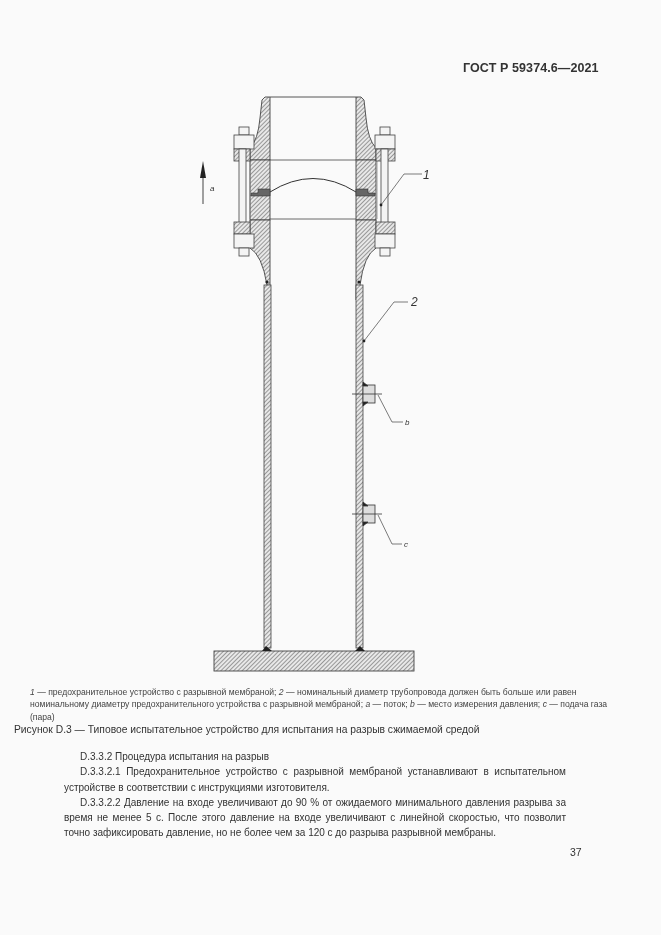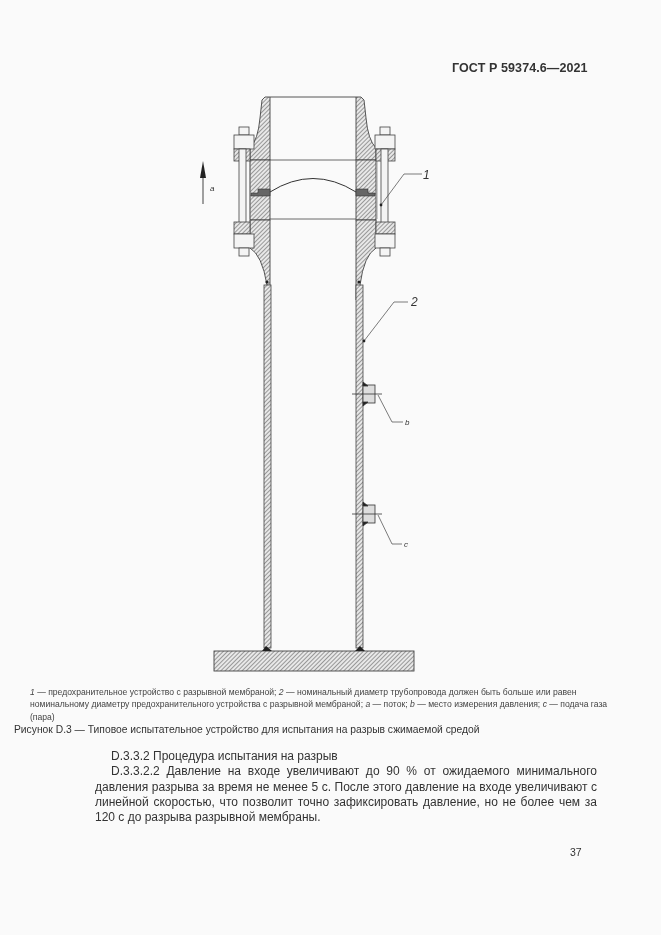--- a/index.html
+++ b/index.html
@@ -8,7 +8,7 @@
     font-family: "Liberation Sans", sans-serif; color: #2a2a2a; overflow: hidden;
   }
   .hdr {
-    position: absolute; left: 452px; top: 61px; font-size: 12.5px; font-weight: bold;
+    position: absolute; left: 463px; top: 61px; font-size: 12.5px; font-weight: bold;
     color: #333; letter-spacing: 0.1px;
   }
   .drawing { position: absolute; left: 0; top: 0; }

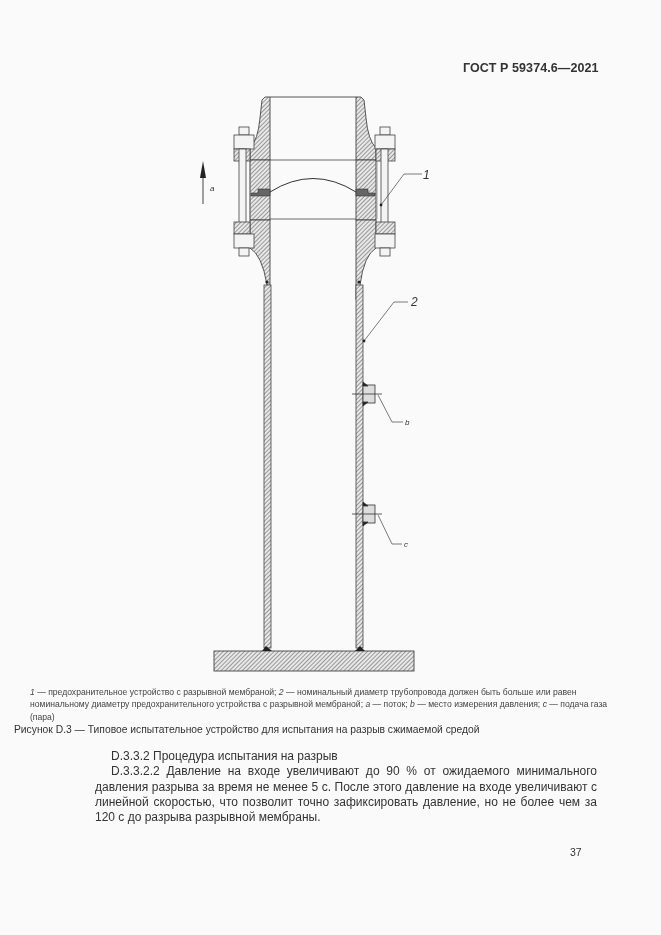--- a/index.html
+++ b/index.html
@@ -22,7 +22,7 @@
     text-align: left; color: #333;
   }
   .body-text {
-    position: absolute; left: 95px; top: 749px; width: 502px; font-size: 12px;
+    position: absolute; left: 64px; top: 749px; width: 502px; font-size: 10px;
     line-height: 15.3px; color: #333; text-align: justify;
   }
   .body-text p { margin: 0; text-indent: 16px; }

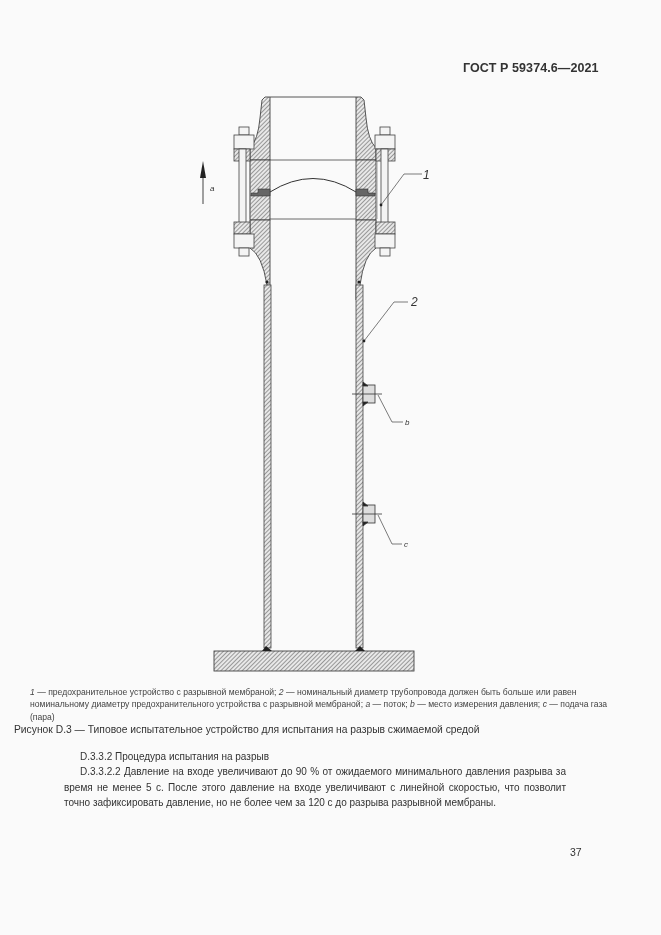--- a/index.html
+++ b/index.html
@@ -142,6 +142,7 @@
 
 <div class="body-text">
   <p>D.3.3.2 Процедура испытания на разрыв</p>
+  <p>D.3.3.2.1 Предохранительное устройство с разрывной мембраной устанавливают в испытательном устройстве в соответствии с инструкциями изготовителя.</p>
   <p>D.3.3.2.2 Давление на входе увеличивают до 90 % от ожидаемого минимального давления разрыва за время не менее 5 с. После этого давление на входе увеличивают с линейной скоростью, что позволит точно зафиксировать давление, но не более чем за 120 с до разрыва разрывной мембраны.</p>
 </div>
 

